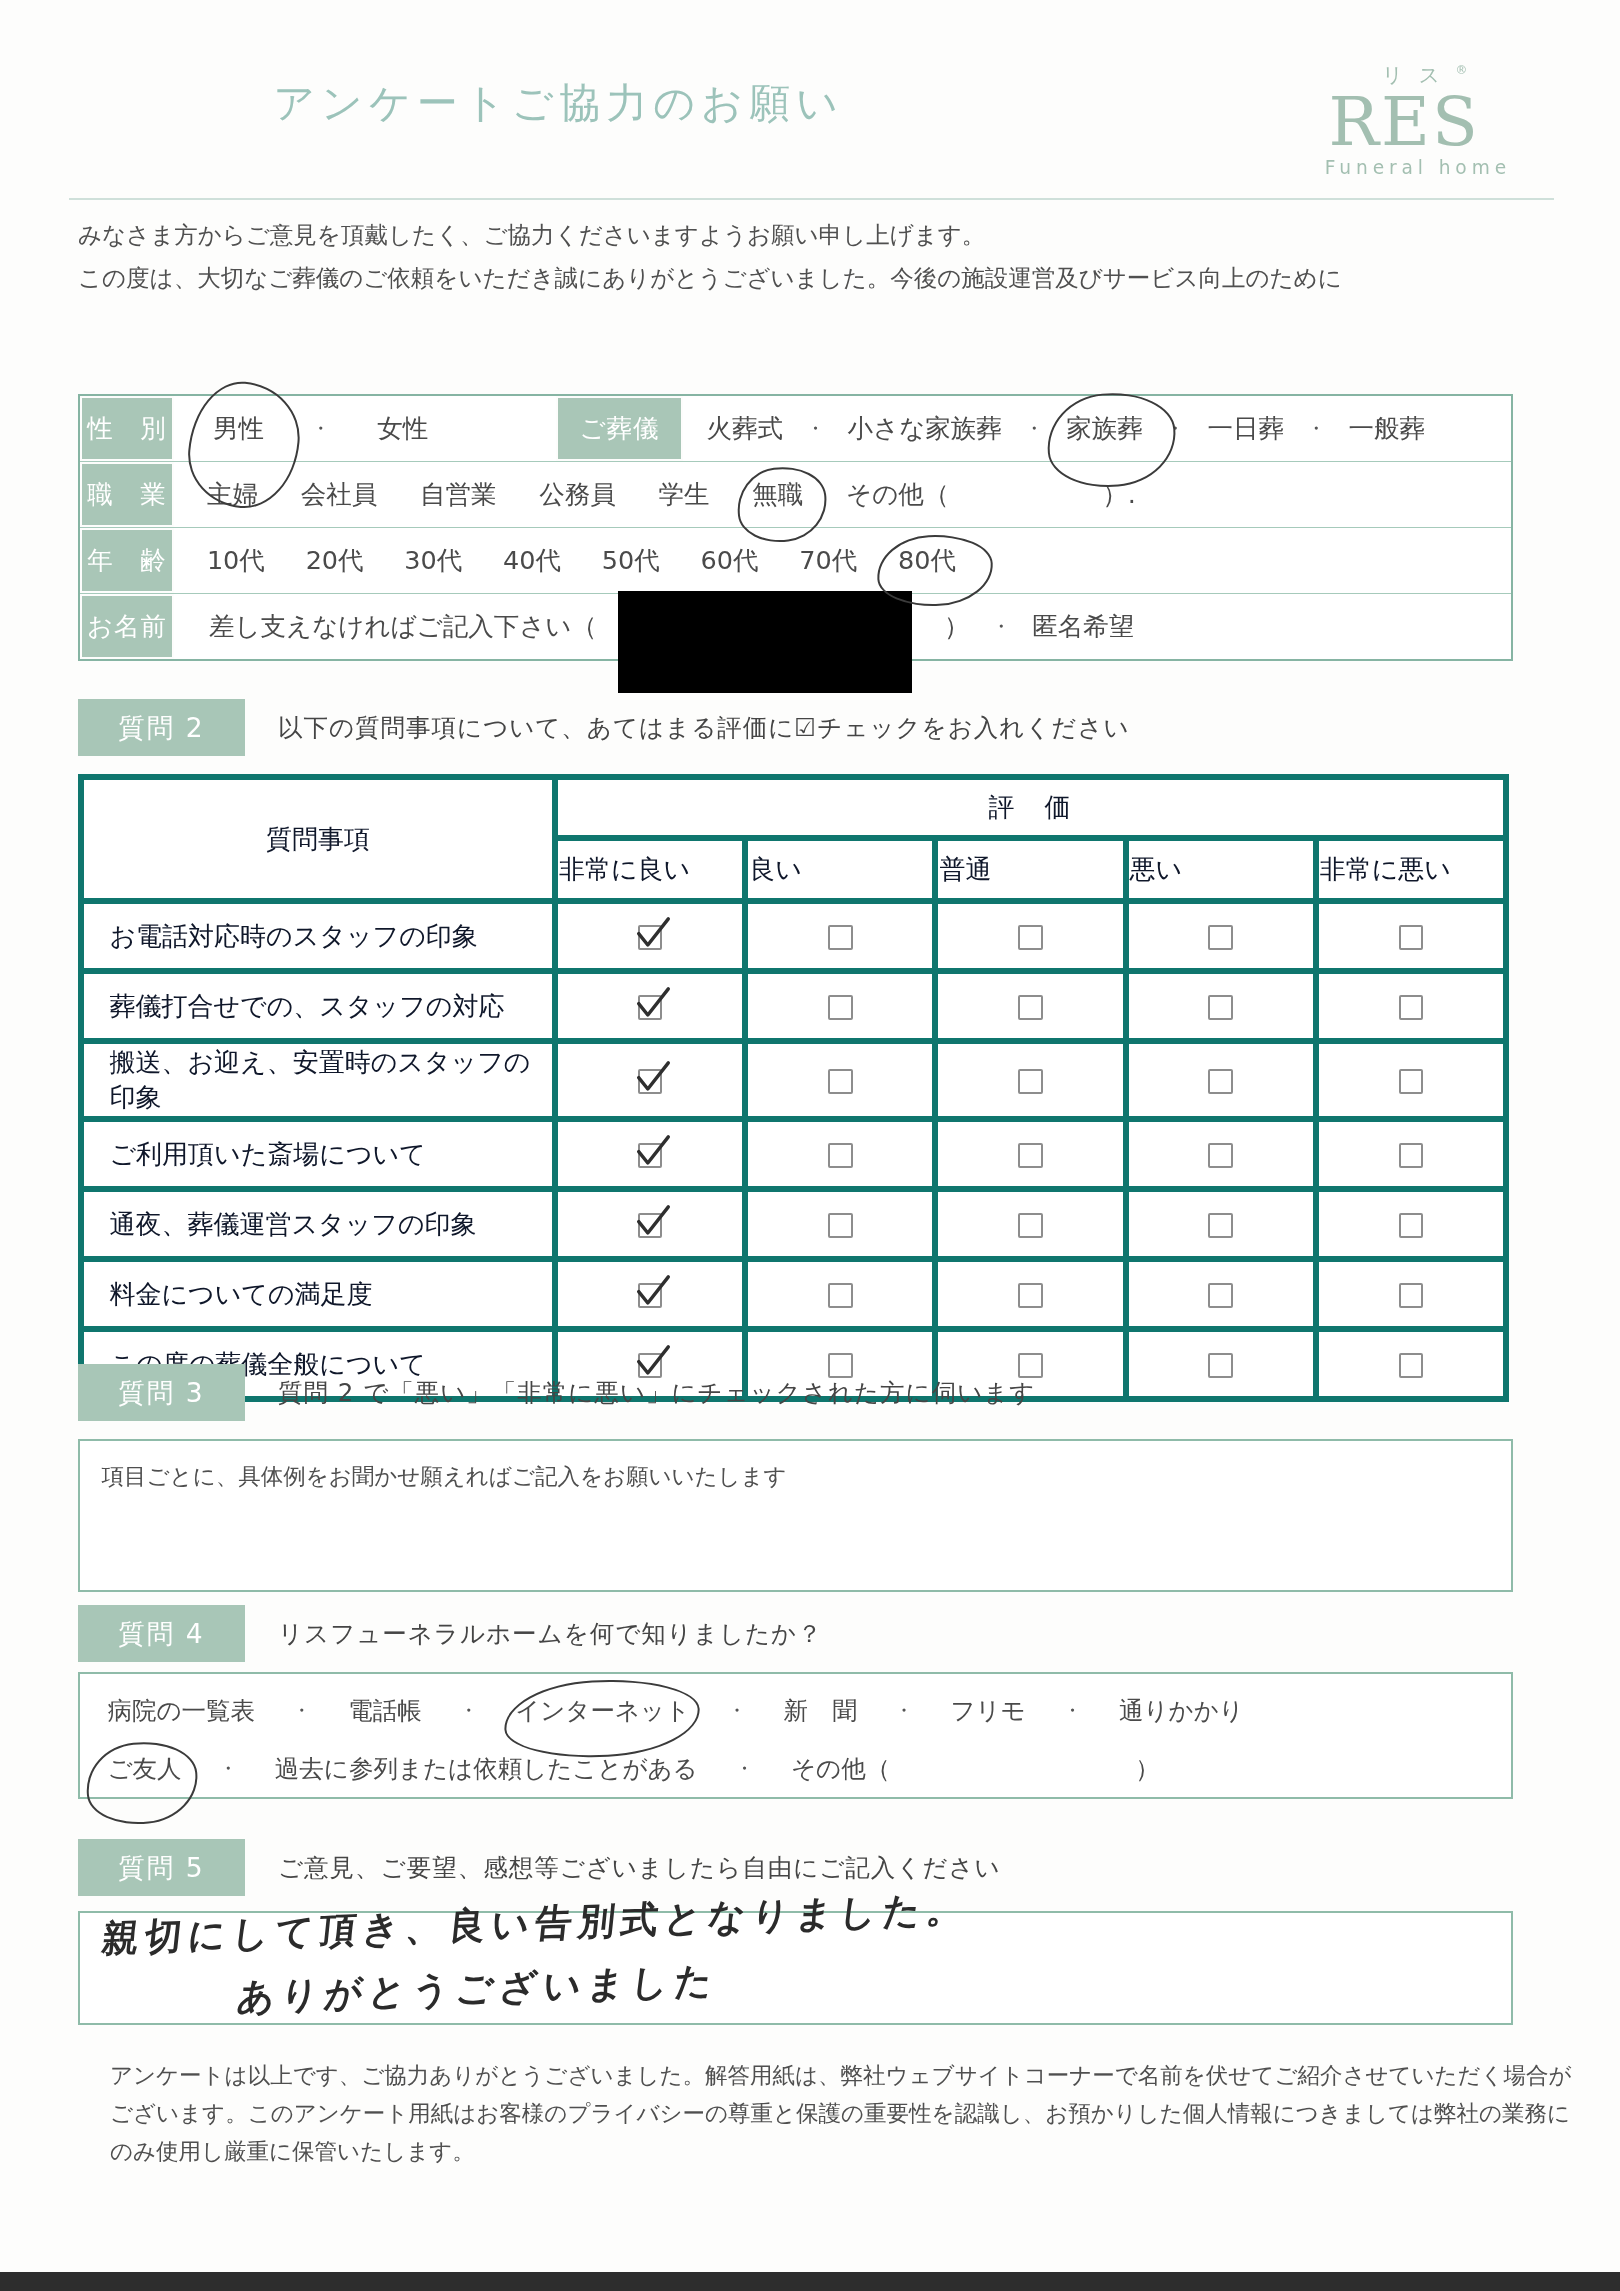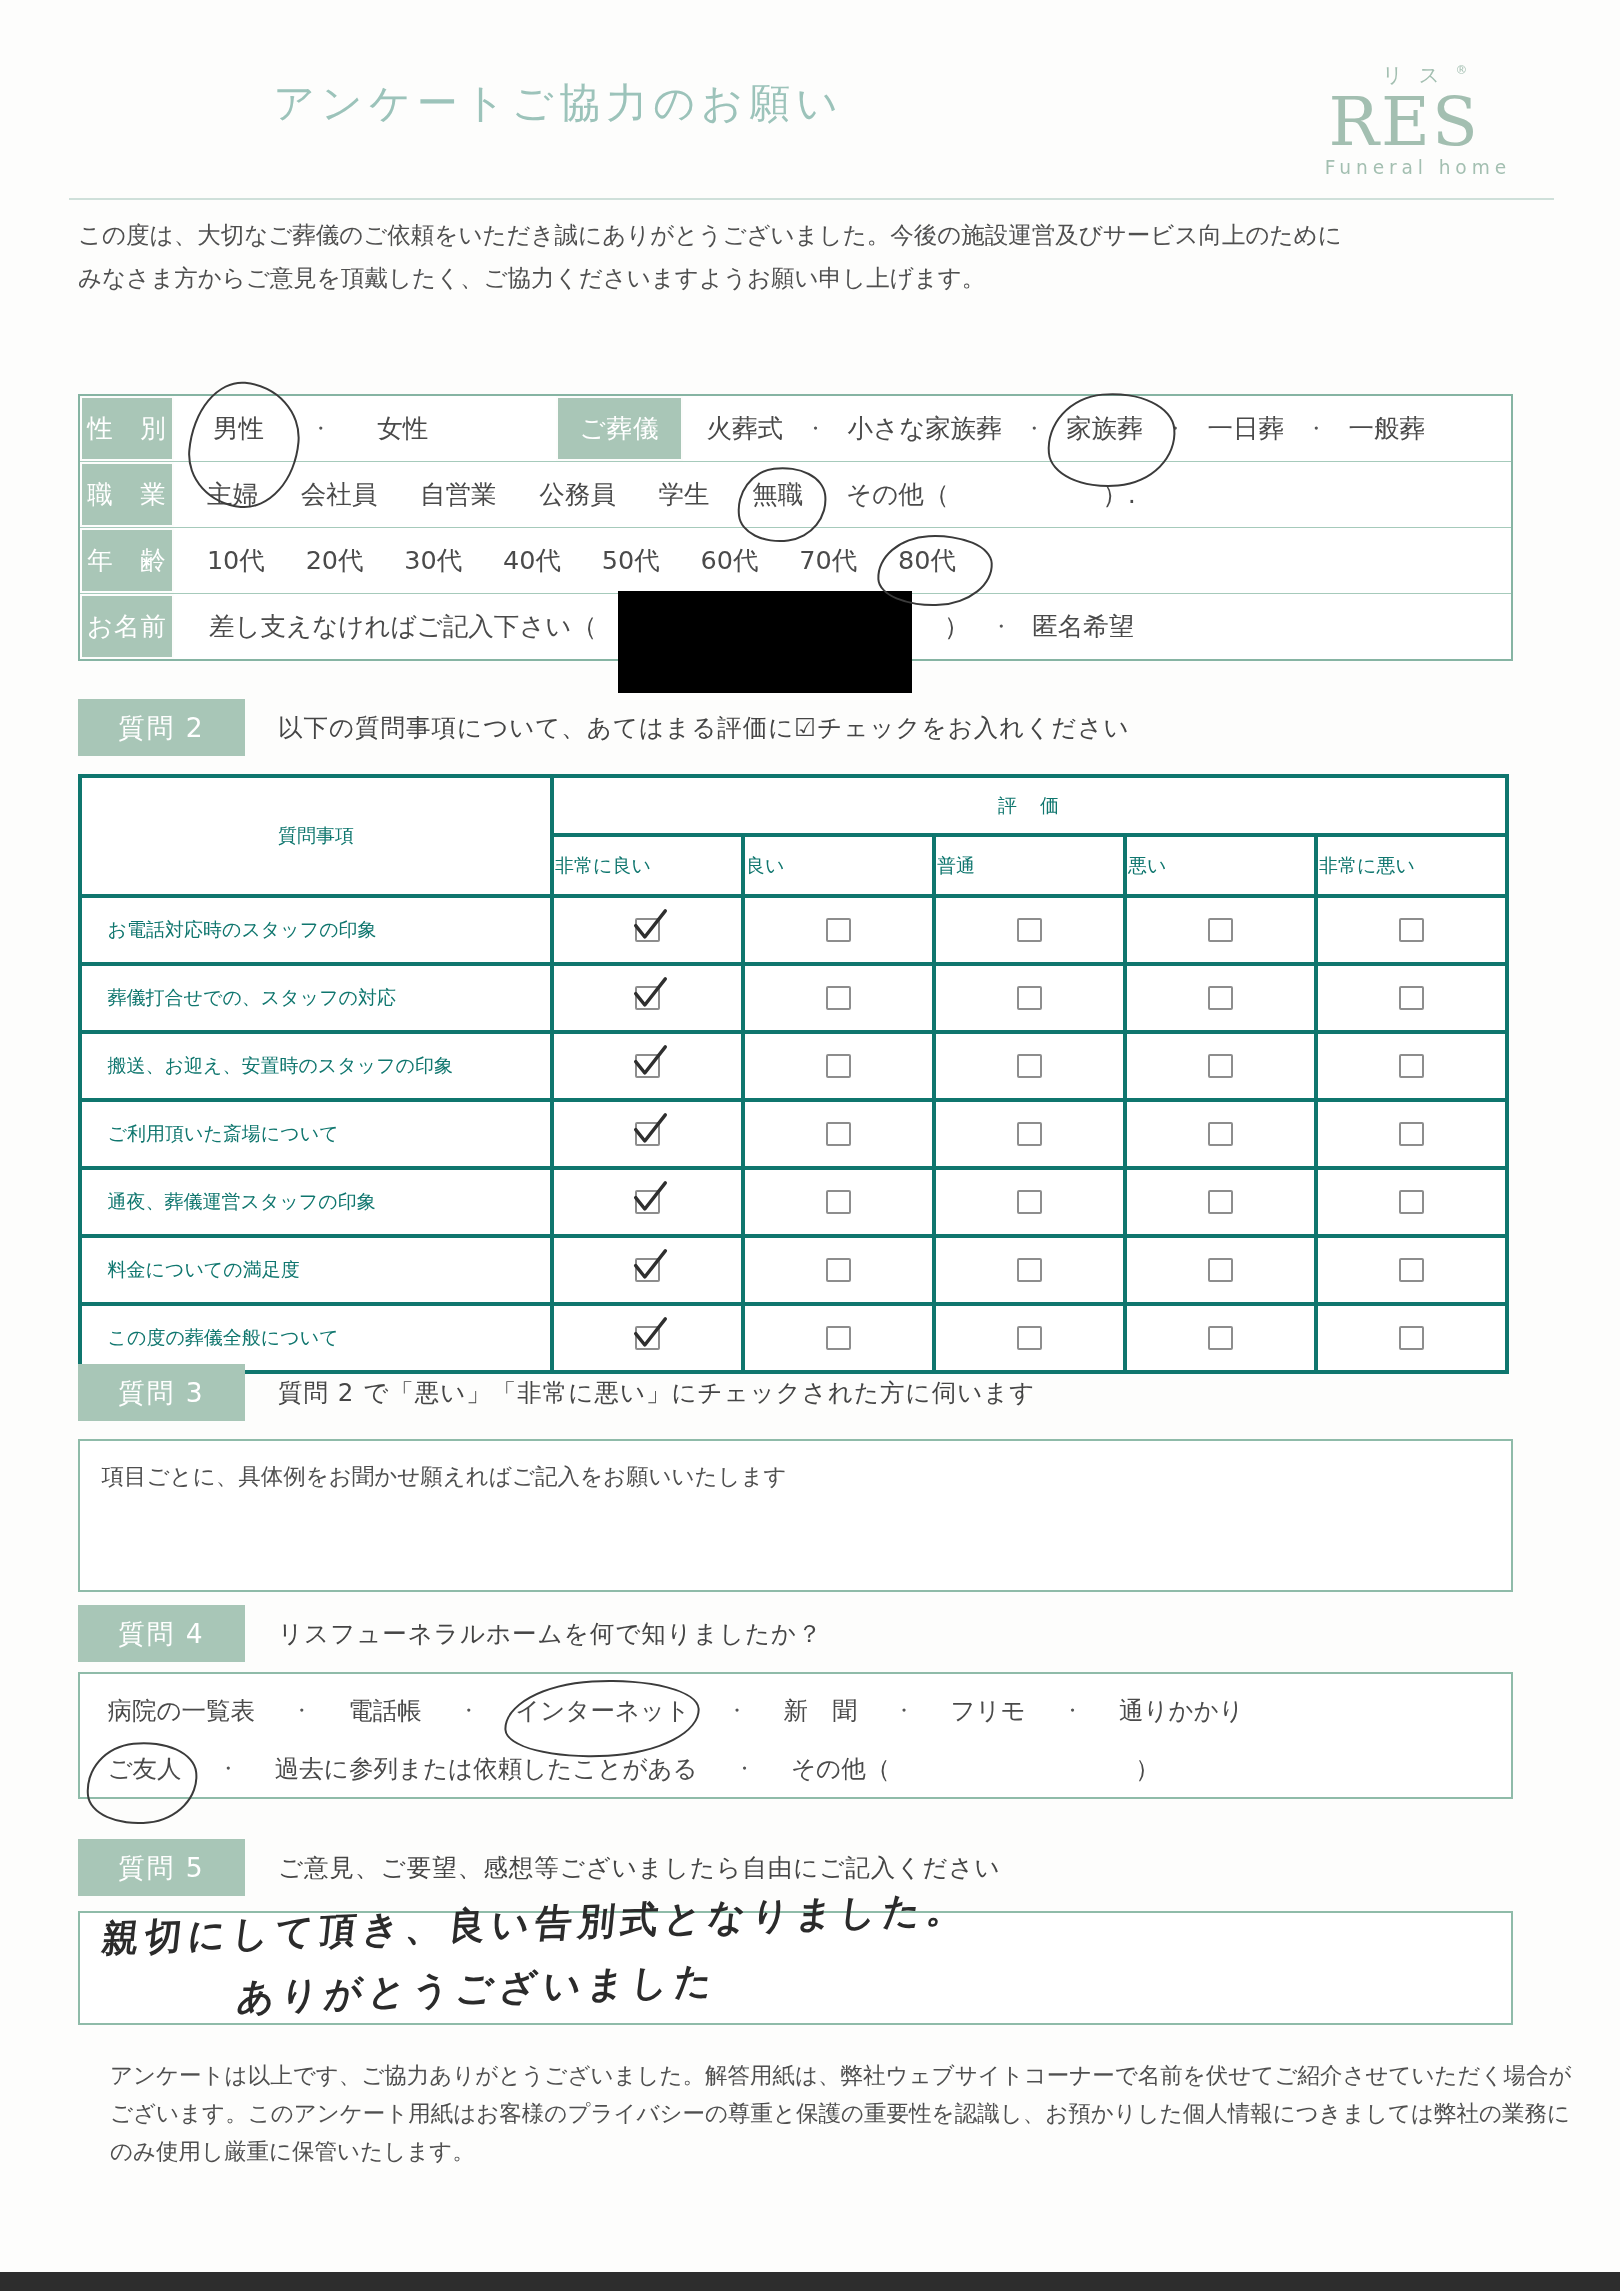--- a/index.html
+++ b/index.html
@@ -88,8 +88,8 @@
   <div class="rule"></div>
 
   <div class="intro">
+    <div>みなさま方からご意見を頂戴したく、ご協力くださいますようお願い申し上げます。</div>
     <div>この度は、大切なご葬儀のご依頼をいただき誠にありがとうございました。今後の施設運営及びサービス向上のために</div>
-    <div>みなさま方からご意見を頂戴したく、ご協力くださいますようお願い申し上げます。</div>
   </div>
 
 

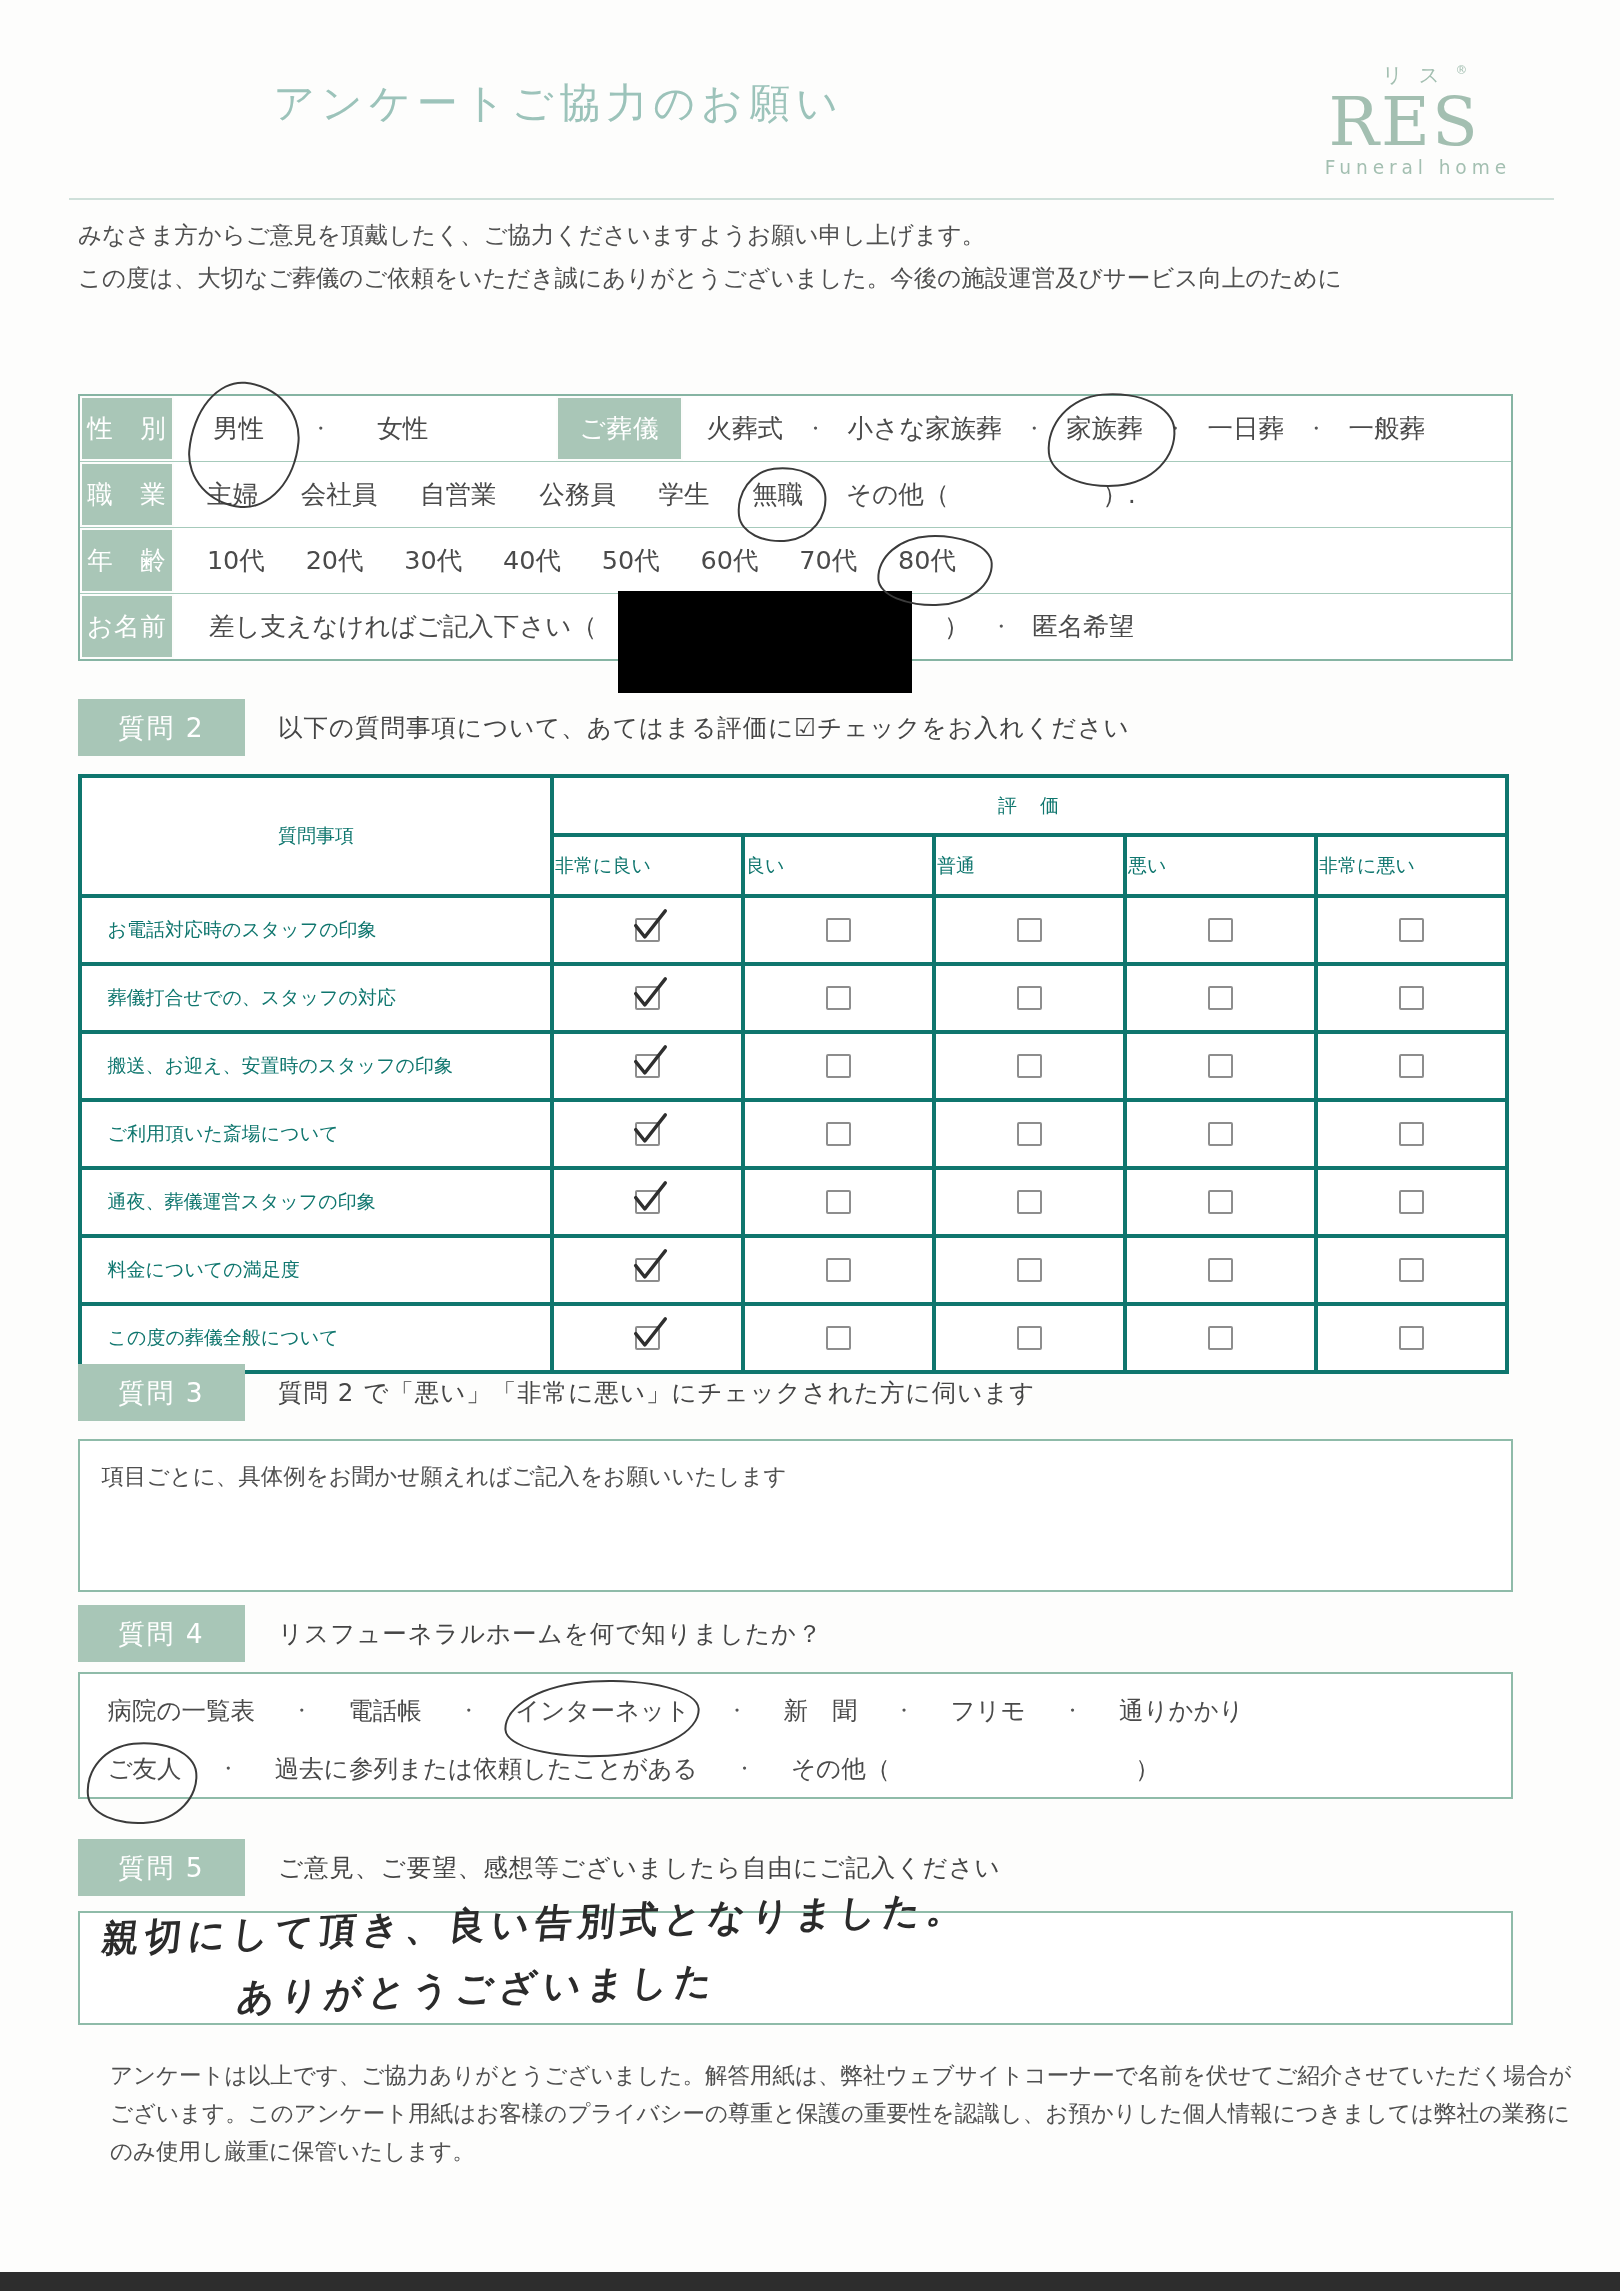--- a/index.html
+++ b/index.html
@@ -45,7 +45,7 @@
   
   .t2{position:absolute;top:774px;left:78px;width:1431px;border-collapse:collapse;background:#fff;
       table-layout:fixed;}
-  .t2 td{border:4px solid #0f766e;font-size:19px;color:#0f766e;}
+  .t2 td{border:6px solid #0f766e;font-size:26px;color:#0f172a;}
   .t2{border:2px solid #74a893;}
   .t2-item{width:466px;text-align:center;font-size:25.5px;}
   .t2-eval{height:53px;text-align:center;font-size:25.5px;letter-spacing:2px;}

